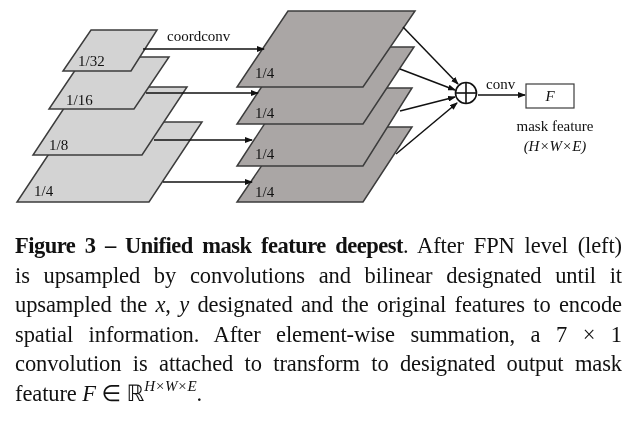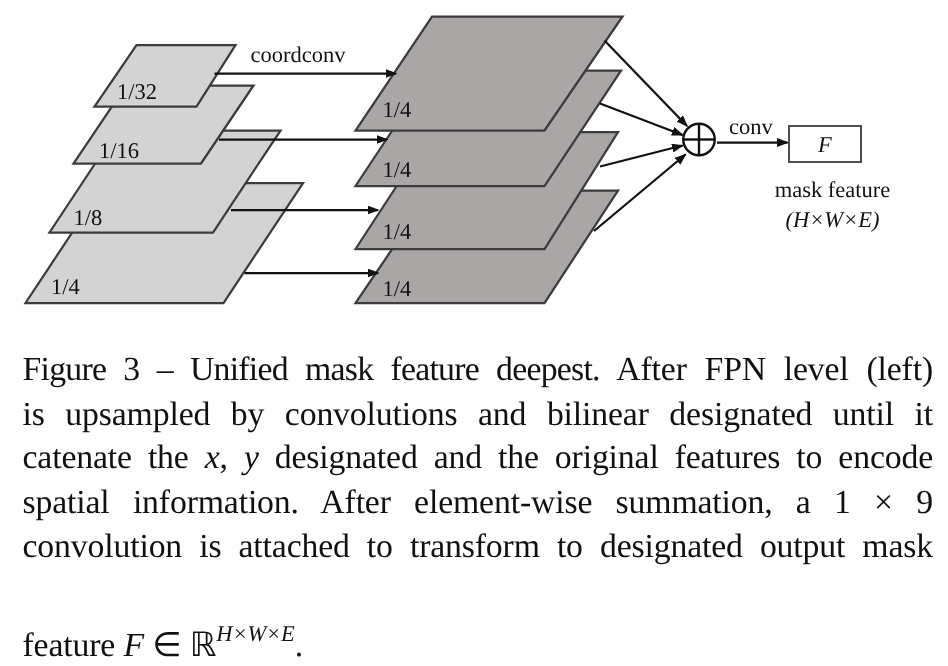--- a/index.html
+++ b/index.html
@@ -9,7 +9,7 @@
   .caption { position: absolute; left: 15px; top: 231px; width: 607px; font-size: 22.5px; line-height: 29.5px; text-align: justify; letter-spacing: -0.1px; }
   .caption .line { display: block; white-space: nowrap; text-align-last: justify; }
   .caption .line.last { text-align-last: left; margin-top: 36px; }
-  .caption b { font-weight: normal; letter-spacing: -0.5px; }
+  .caption b { font-weight: bold; letter-spacing: -0.5px; }
   .caption i { font-style: italic; }
   .caption sup { font-size: 15px; font-style: italic; vertical-align: 10px; line-height: 0; }
 </style>

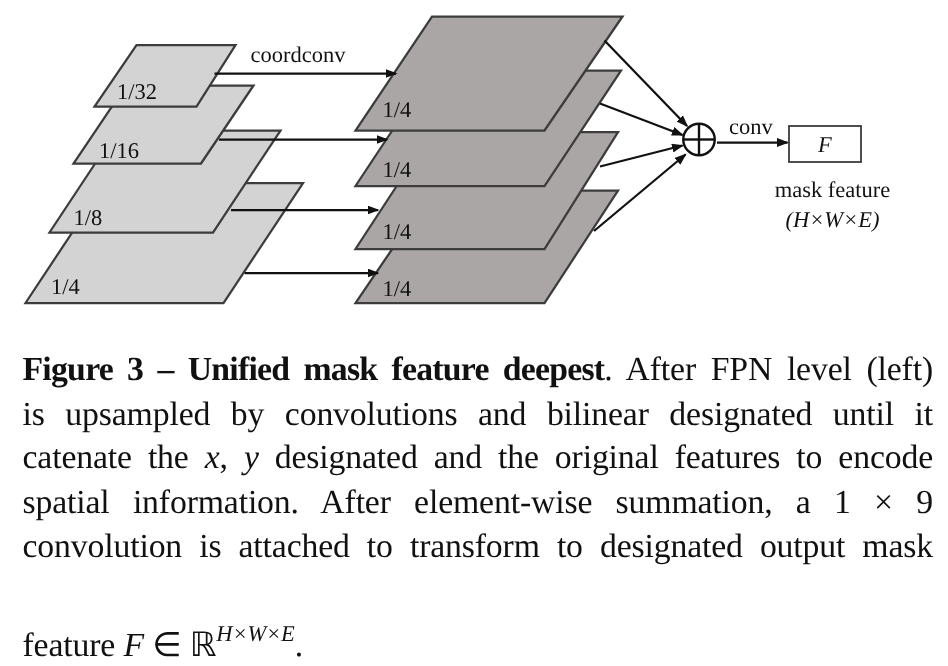--- a/index.html
+++ b/index.html
@@ -95,7 +95,7 @@
 <div class="caption">
   <span class="line"><b>Figure 3</b><b> – </b><b>Unified mask feature deepest</b><span>. After FPN level (left)</span></span>
   <span class="line">is upsampled by convolutions and bilinear designated until it</span>
-  <span class="line"><span>catenate the </span><i>x</i><span>, </span><i>y</i><span> designated and the original features to encode</span></span>
+  <span class="line"><span>upsampled the </span><i>x</i><span>, </span><i>y</i><span> designated and the original features to encode</span></span>
   <span class="line">spatial information.  After element-wise summation, a 1 × 9</span>
   <span class="line">convolution is attached to transform to designated output mask</span>
   <span class="line last"><span>feature </span><i>F</i><span> ∈ ℝ</span><sup>H×W×E</sup><span>.</span></span>

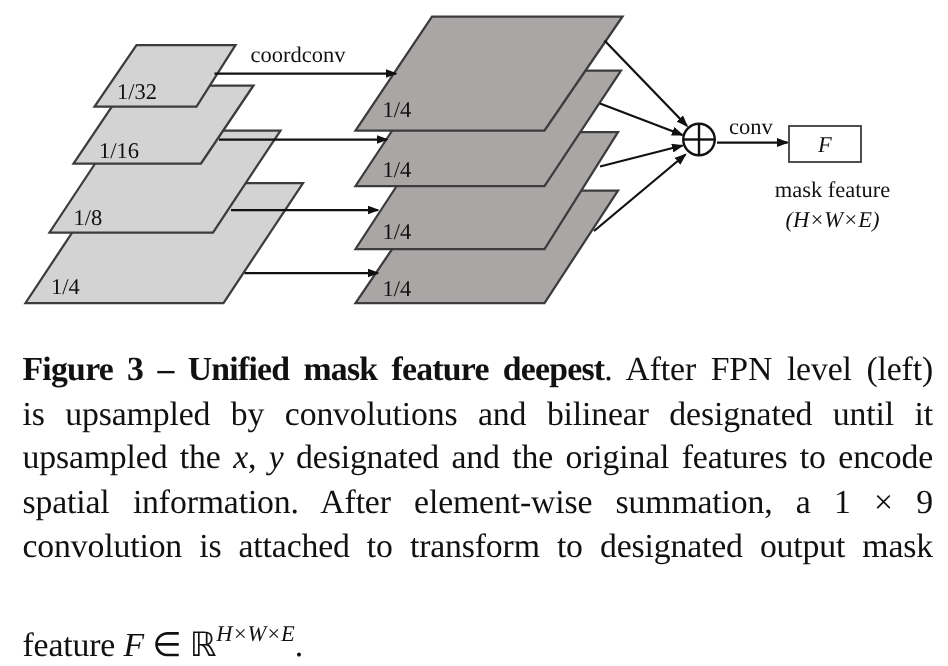--- a/index.html
+++ b/index.html
@@ -96,7 +96,7 @@
   <span class="line"><b>Figure 3</b><b> – </b><b>Unified mask feature deepest</b><span>. After FPN level (left)</span></span>
   <span class="line">is upsampled by convolutions and bilinear designated until it</span>
   <span class="line"><span>upsampled the </span><i>x</i><span>, </span><i>y</i><span> designated and the original features to encode</span></span>
-  <span class="line">spatial information.  After element-wise summation, a 1 × 9</span>
+  <span class="line">spatial information.  After element-wise summation, a 7 × 1</span>
   <span class="line">convolution is attached to transform to designated output mask</span>
   <span class="line last"><span>feature </span><i>F</i><span> ∈ ℝ</span><sup>H×W×E</sup><span>.</span></span>
 </div>

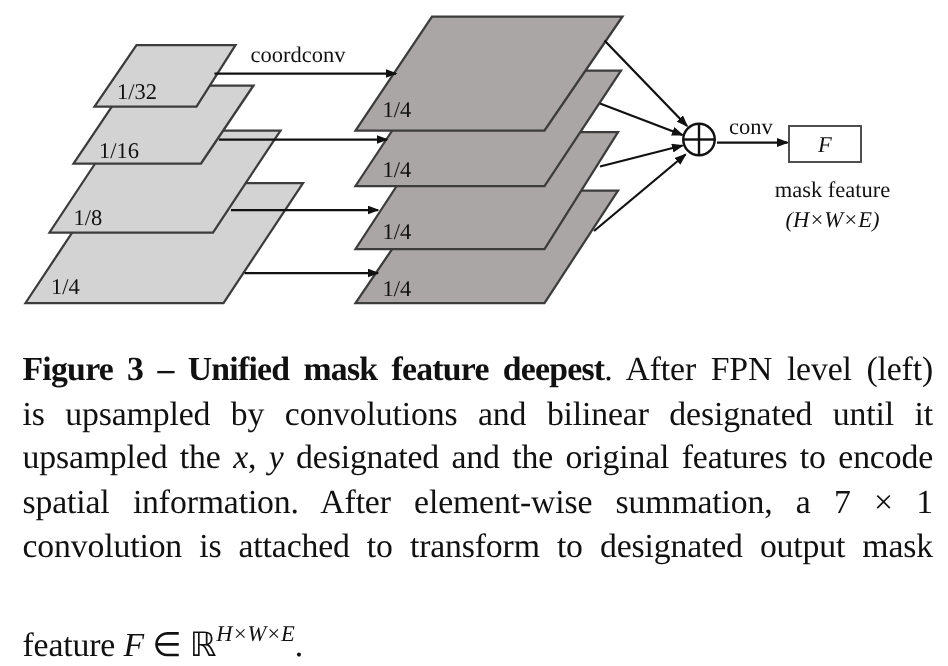--- a/index.html
+++ b/index.html
@@ -8,7 +8,7 @@
   #figure text { font-family: "Liberation Serif", serif; fill: #111; }
   .caption { position: absolute; left: 15px; top: 231px; width: 607px; font-size: 22.5px; line-height: 29.5px; text-align: justify; letter-spacing: -0.1px; }
   .caption .line { display: block; white-space: nowrap; text-align-last: justify; }
-  .caption .line.last { text-align-last: left; margin-top: 36px; }
+  .caption .line.last { text-align-last: left; }
   .caption b { font-weight: bold; letter-spacing: -0.5px; }
   .caption i { font-style: italic; }
   .caption sup { font-size: 15px; font-style: italic; vertical-align: 10px; line-height: 0; }

